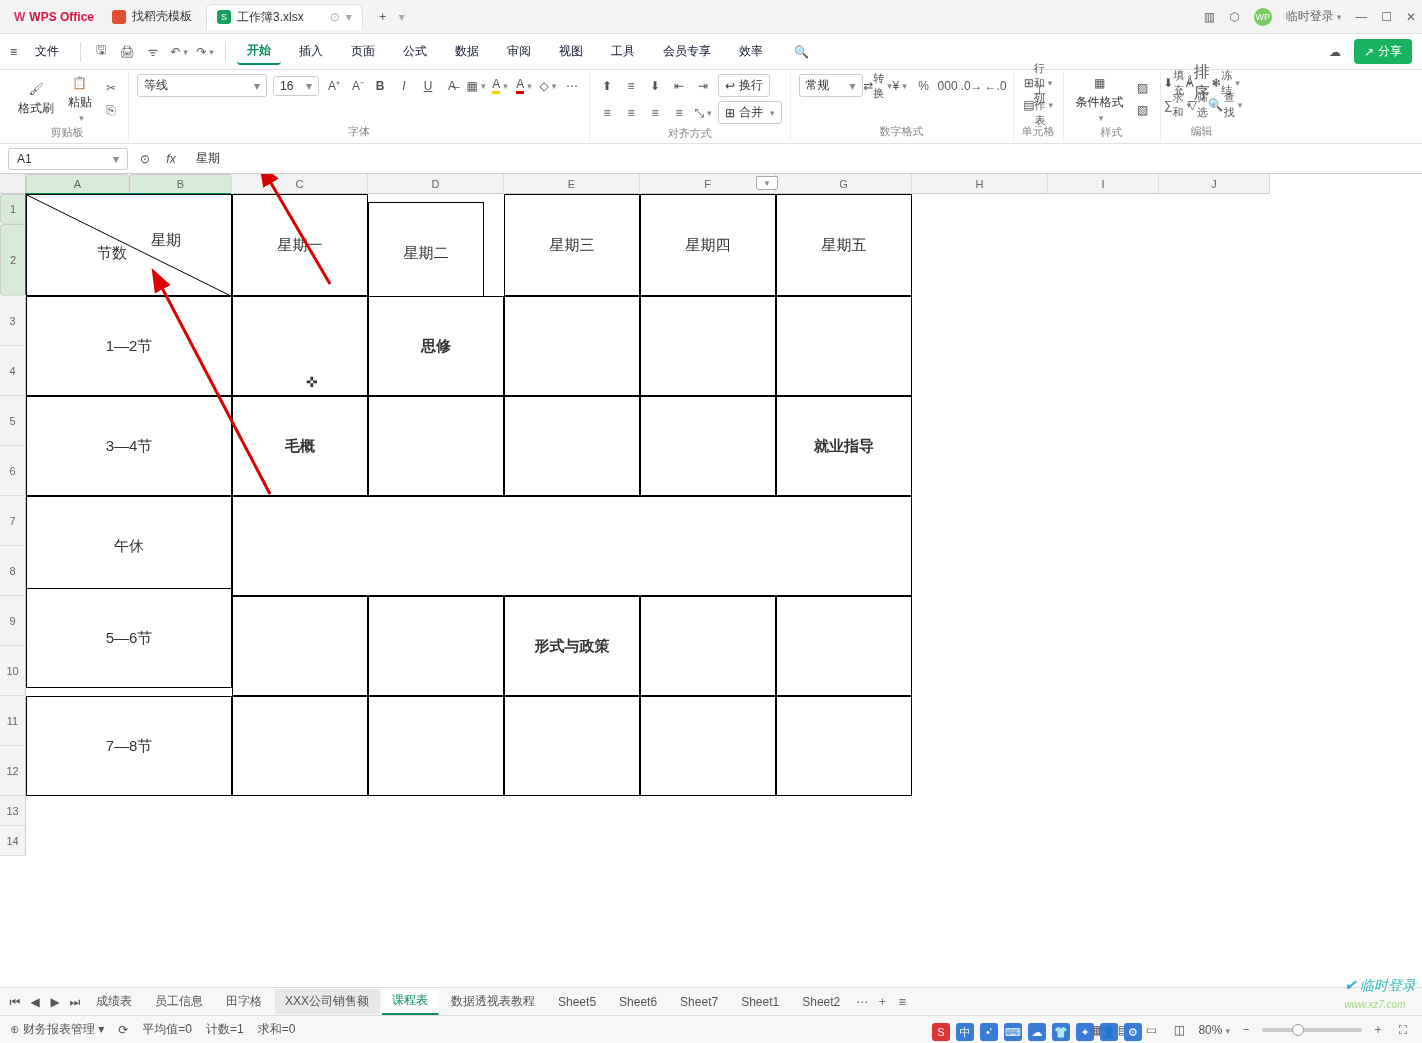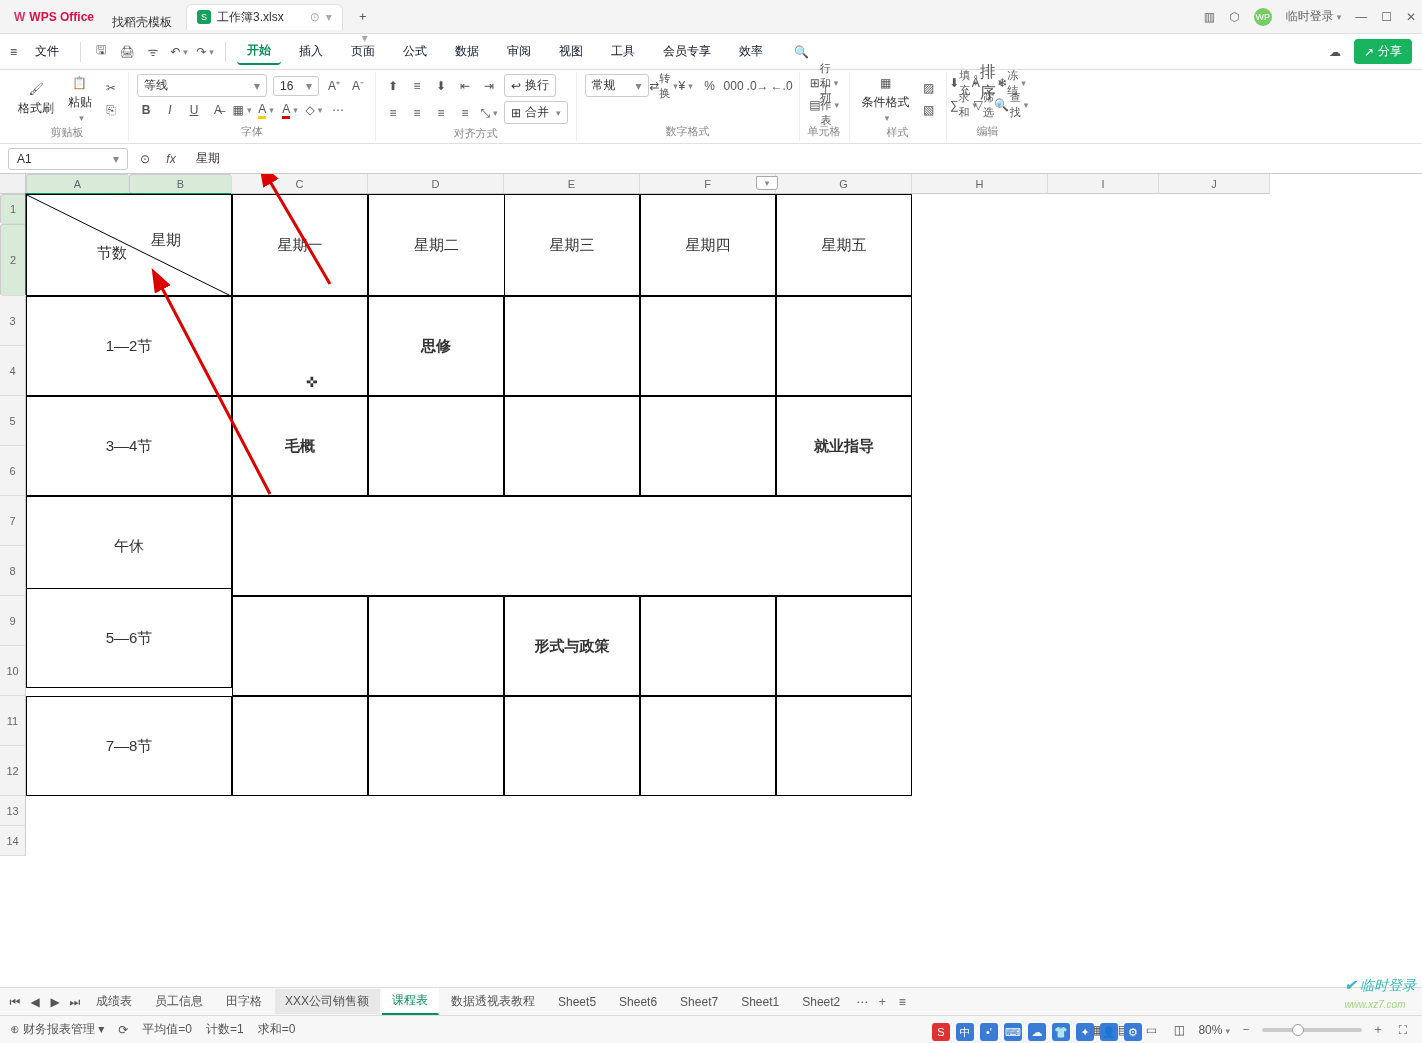--- a/index.html
+++ b/index.html
@@ -7,7 +7,7 @@
   .titlebar { height: 34px; background: #f4f4f4; display: flex; align-items: center; padding: 0 6px; border-bottom: 1px solid #e0e0e0; }
   .app-badge { display:inline-flex; align-items:center; gap:4px; font-weight:bold; color:#d14; padding:0 8px;}
   .tab { display:inline-flex; align-items:center; gap:6px; padding:4px 10px; height:26px; background:#fff; border-radius:6px 6px 0 0; margin-right:4px; border:1px solid #e0e0e0; border-bottom:none;}
-  .tab.plain { background:transparent; border:none;flex-direction:column;}
+  .tab.plain { background:transparent; border:none;}
   .title-icons { margin-left:auto; display:flex; gap:14px; align-items:center; color:#666;}
   .title-icons span, .title-icons div { cursor:default;}
   .avatar { width:18px; height:18px; border-radius:50%; background:#7c6; display:inline-flex; align-items:center; justify-content:center; color:#fff; font-size:9px;}

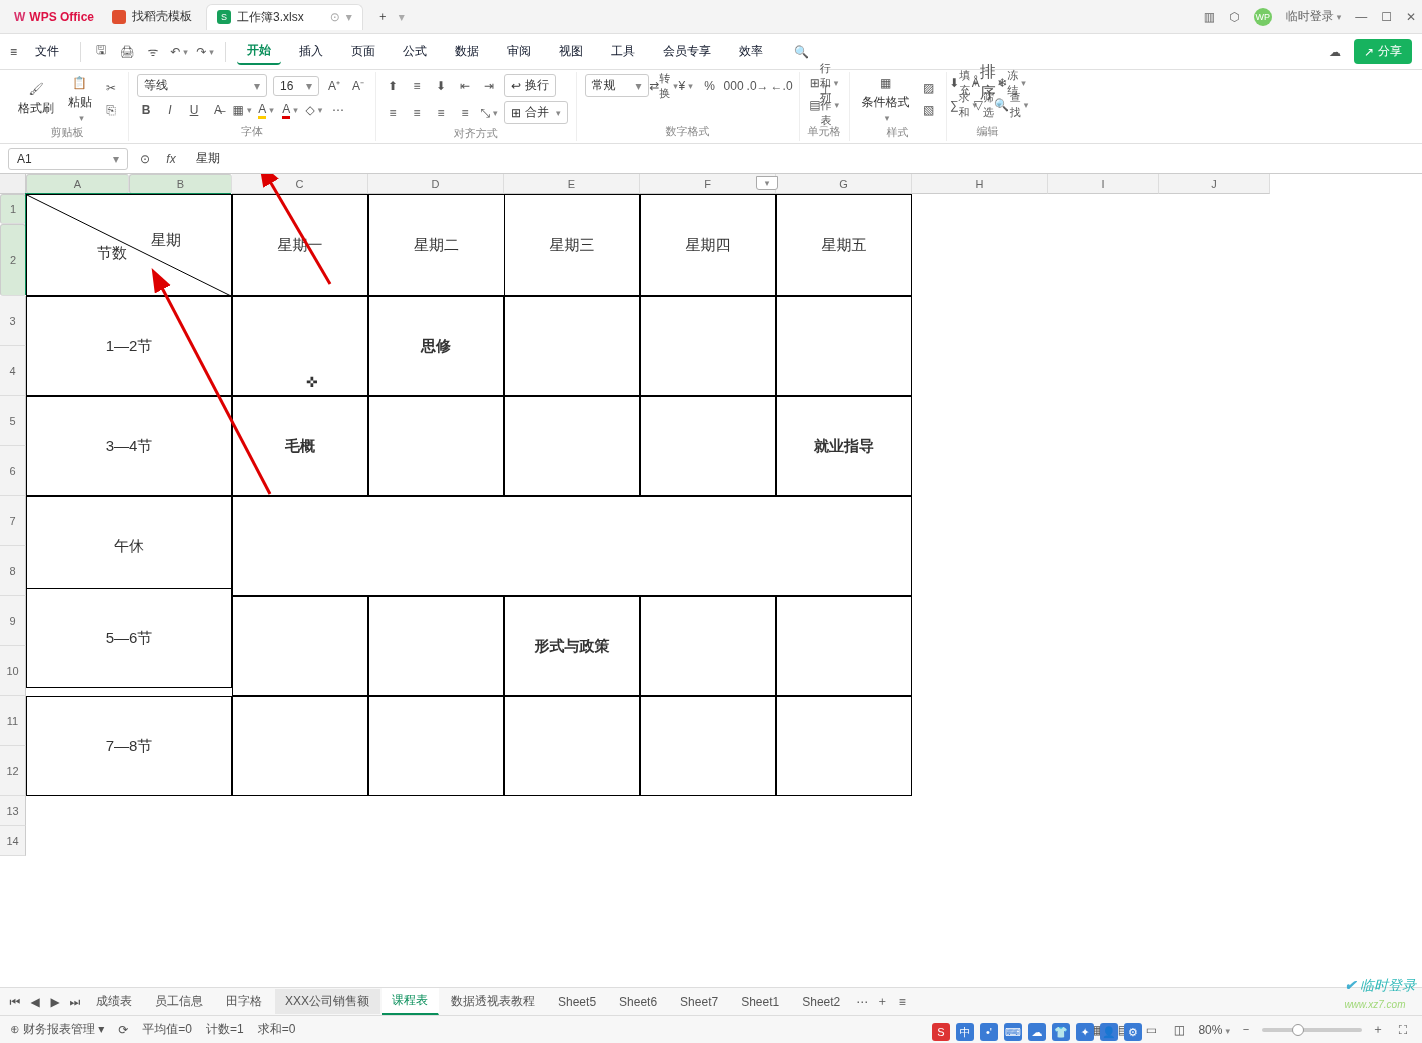--- a/index.html
+++ b/index.html
@@ -136,7 +136,7 @@
     <div class="rlabel">剪贴板</div>
   </div>
   <div class="rgroup">
-    <div style="display:flex;flex-direction:column;gap:4px">
+    <div style="display:flex;flex-direction:row;gap:4px">
       <div class="rrow">
         <div class="sel" style="width:130px">
             <span>等线</span>

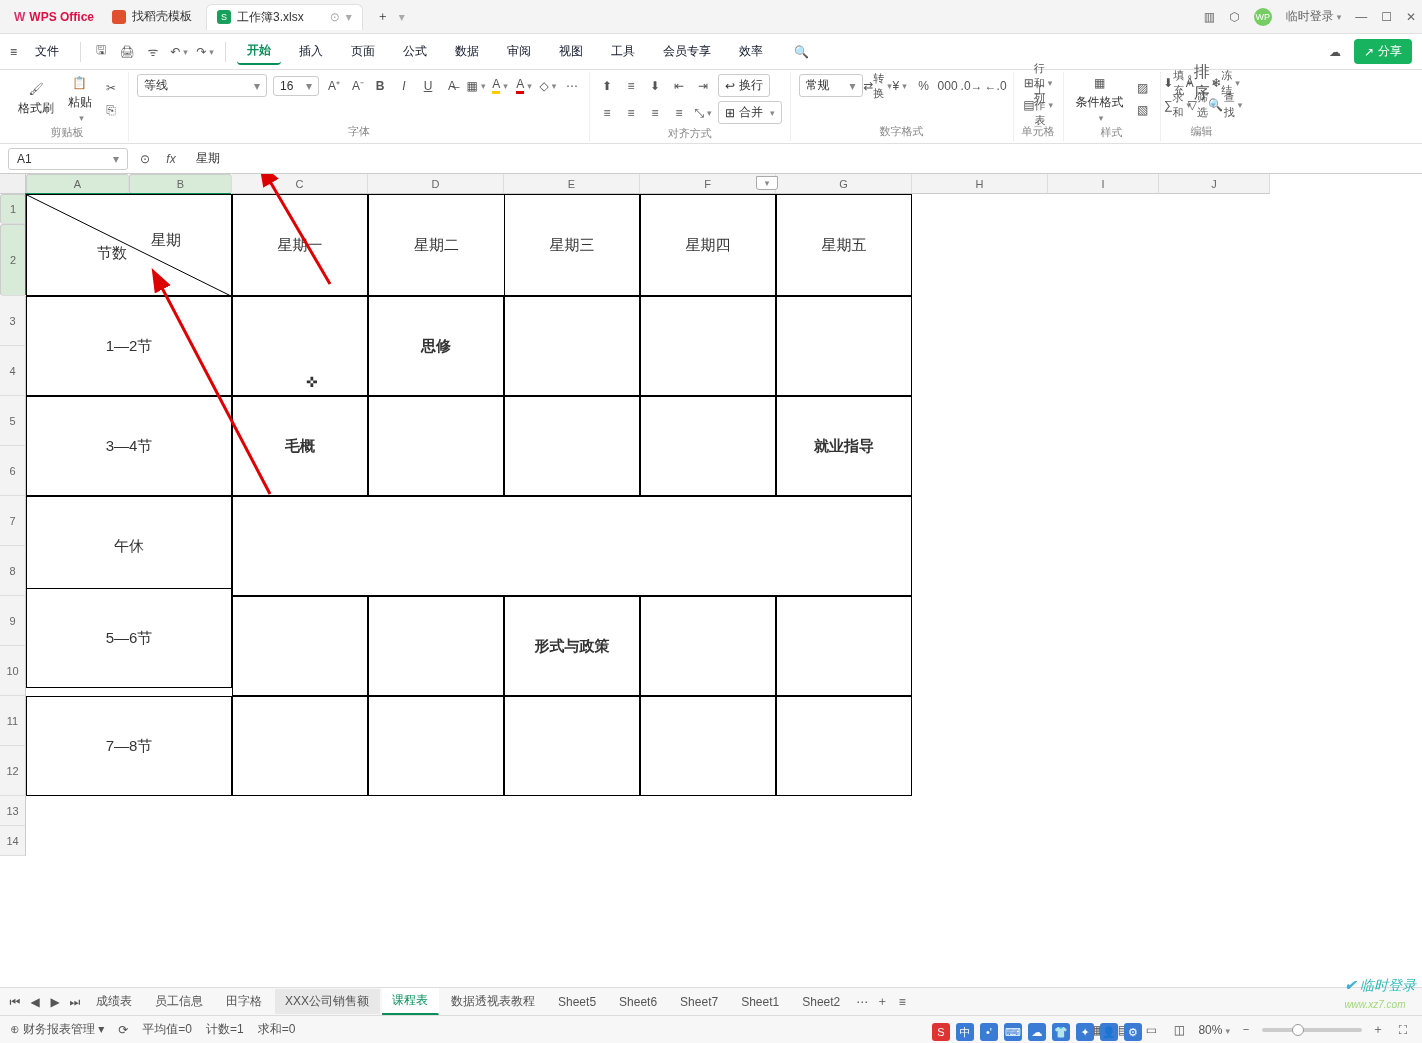--- a/index.html
+++ b/index.html
@@ -315,7 +315,7 @@
     </div>
 
     <div class="tcell" style="left:206px;top:0;width:136px;height:102px">星期一</div>
-    <div class="tcell" style="left:342px;top:0;width:137px;height:102px">星期二</div>
+    <div class="tcell" style="left:342px;top:8px;width:116px;height:102px">星期二</div>
     <div class="tcell" style="left:478px;top:0;width:136px;height:102px">星期三</div>
     <div class="tcell" style="left:614px;top:0;width:136px;height:102px">星期四</div>
     <div class="tcell" style="left:750px;top:0;width:136px;height:102px">星期五</div>

